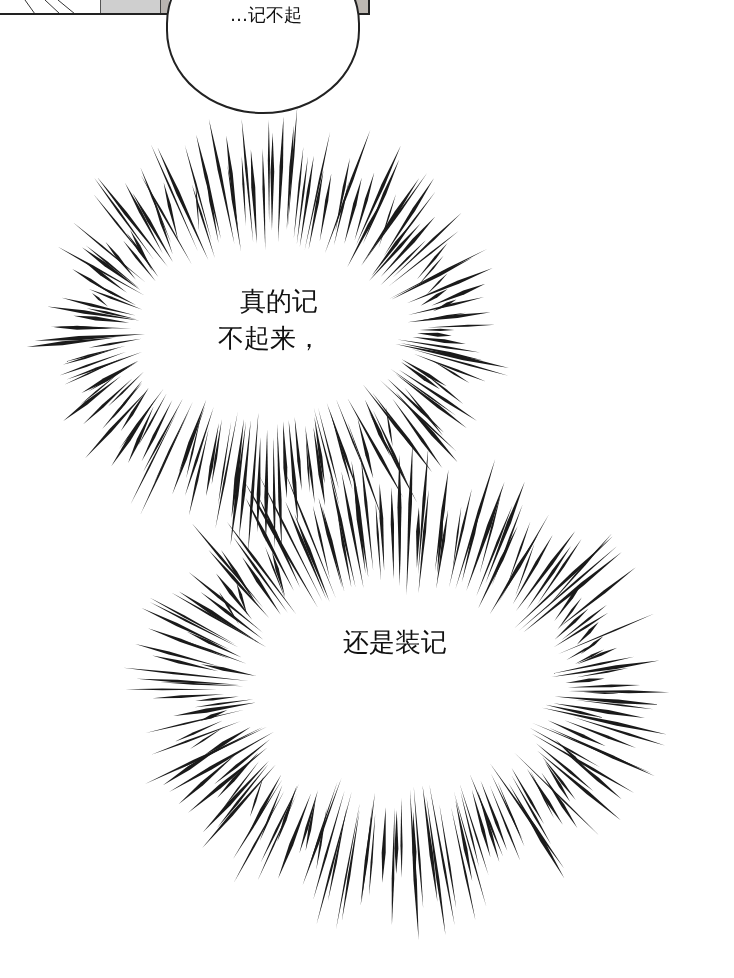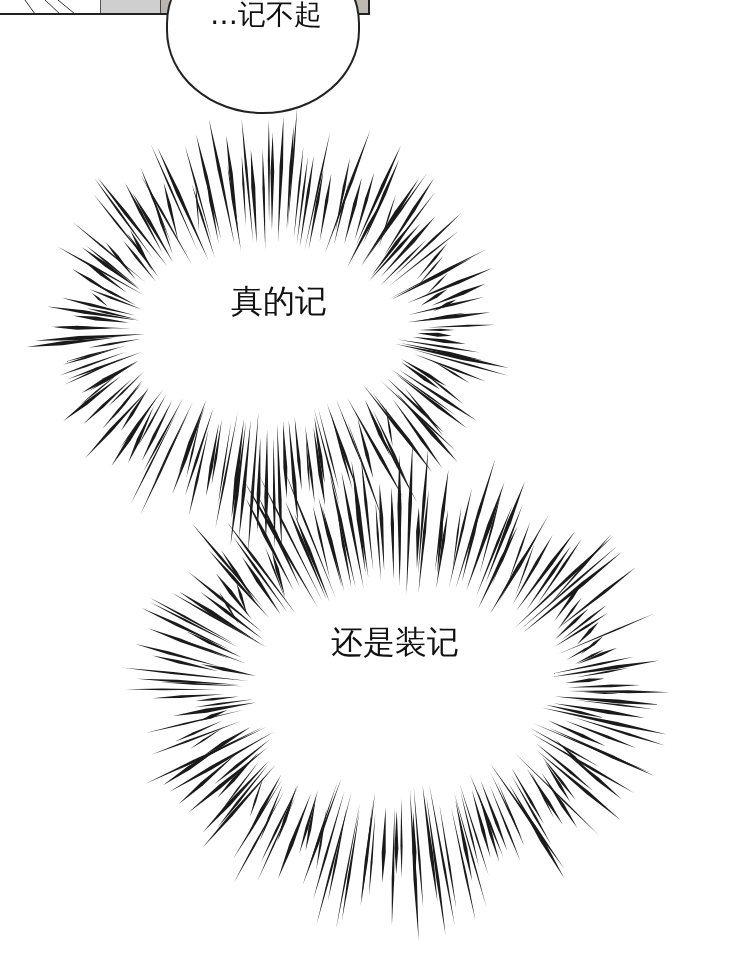--- a/index.html
+++ b/index.html
@@ -15,7 +15,7 @@
   .bubble { position:absolute; left:166px; top:-60px; width:194px; height:174px;
             background:#fff; border:2px solid #222; border-radius:50% / 48%; box-sizing:border-box; }
   .bubble-text { position:absolute; left:196px; top:0px; width:140px; text-align:center;
-                 font-size:28px; line-height:30px; color:#111; }
+                 font-size:18px; line-height:30px; color:#111; }
   svg.burst { position:absolute; left:0; top:0; }
   .caption { position:absolute; text-align:center; color:#111; font-size:32px; line-height:37px; }
   .cap1 { left:190px; top:283px; width:160px; }

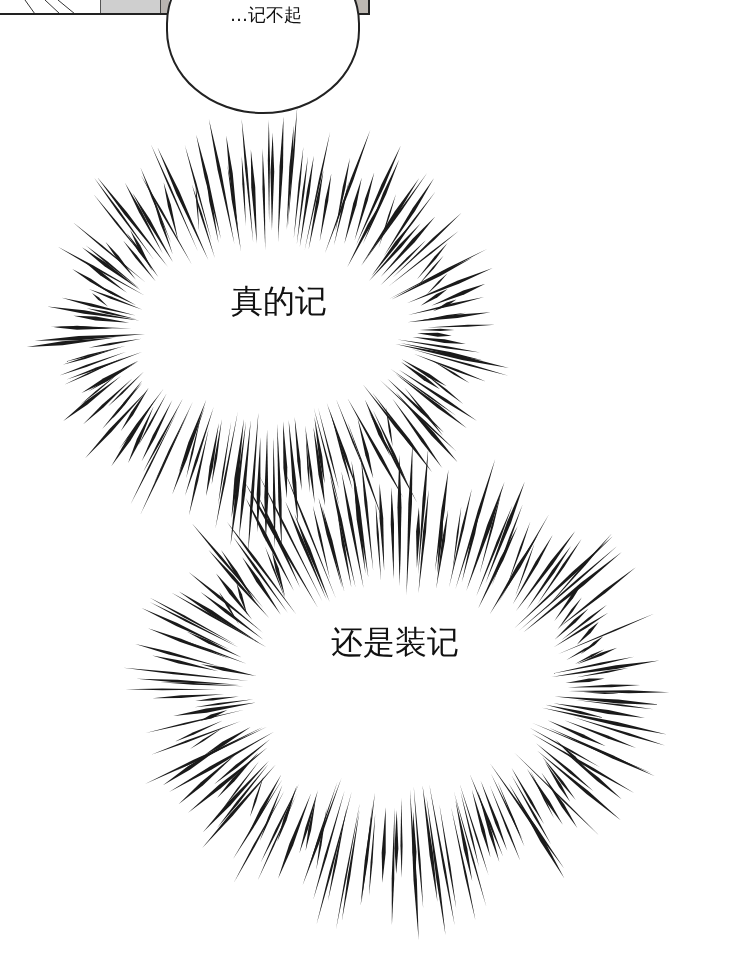--- a/index.html
+++ b/index.html
@@ -17,7 +17,7 @@
   .bubble-text { position:absolute; left:196px; top:0px; width:140px; text-align:center;
                  font-size:18px; line-height:30px; color:#111; }
   svg.burst { position:absolute; left:0; top:0; }
-  .caption { position:absolute; text-align:center; color:#111; font-size:32px; line-height:37px; }
+  .caption { position:absolute; text-align:center; color:#111; font-size:26px; line-height:37px; }
   .cap1 { left:190px; top:283px; width:160px; }
   .cap2 { left:290px; top:622px; width:210px; line-height:40px; }
 </style>

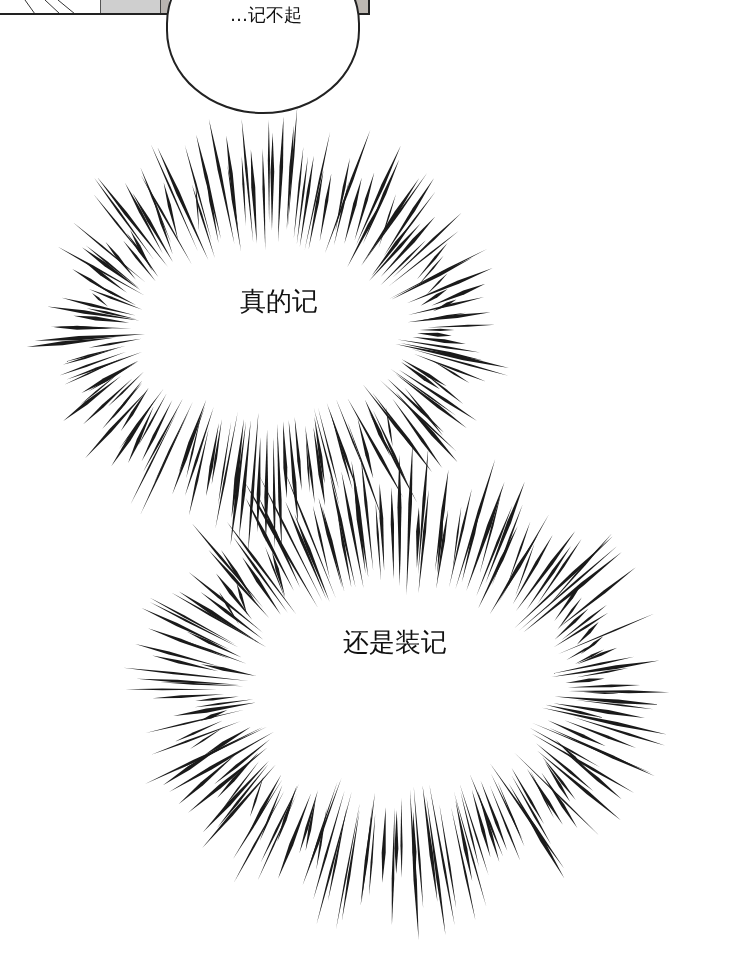--- a/index.html
+++ b/index.html
@@ -411,6 +411,7 @@
 
 <div class="caption cap1">
   <div style="padding-left:18px">真的记</div>
+  <div>不起来，</div>
 </div>
 
 <div class="caption cap2">

